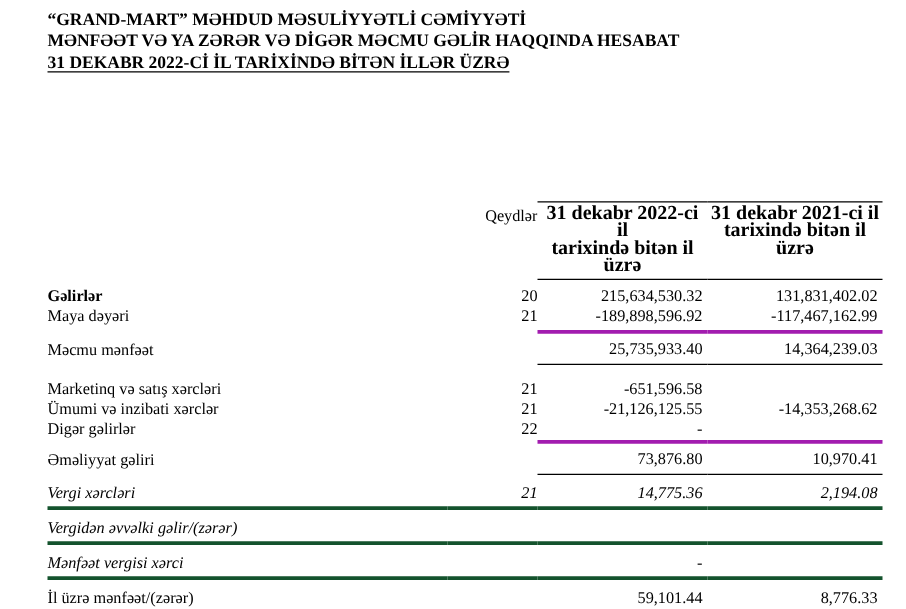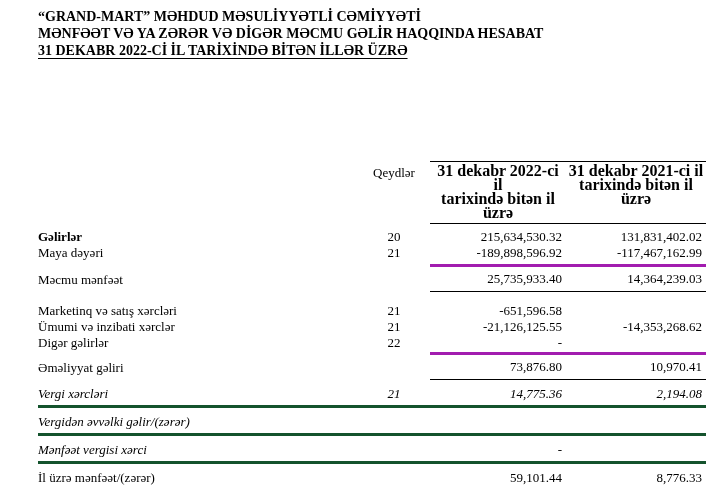--- a/index.html
+++ b/index.html
@@ -43,7 +43,7 @@
   }
   .stmt td.lbl { text-align: left; }
   .stmt td.lbl.b { font-weight: bold; }
-  .stmt td.note { text-align: center; }
+  .stmt td.note { text-align: right; }
   .stmt td.num { text-align: right; padding-right: 4px; }
   
   .stmt td.dhdr {

